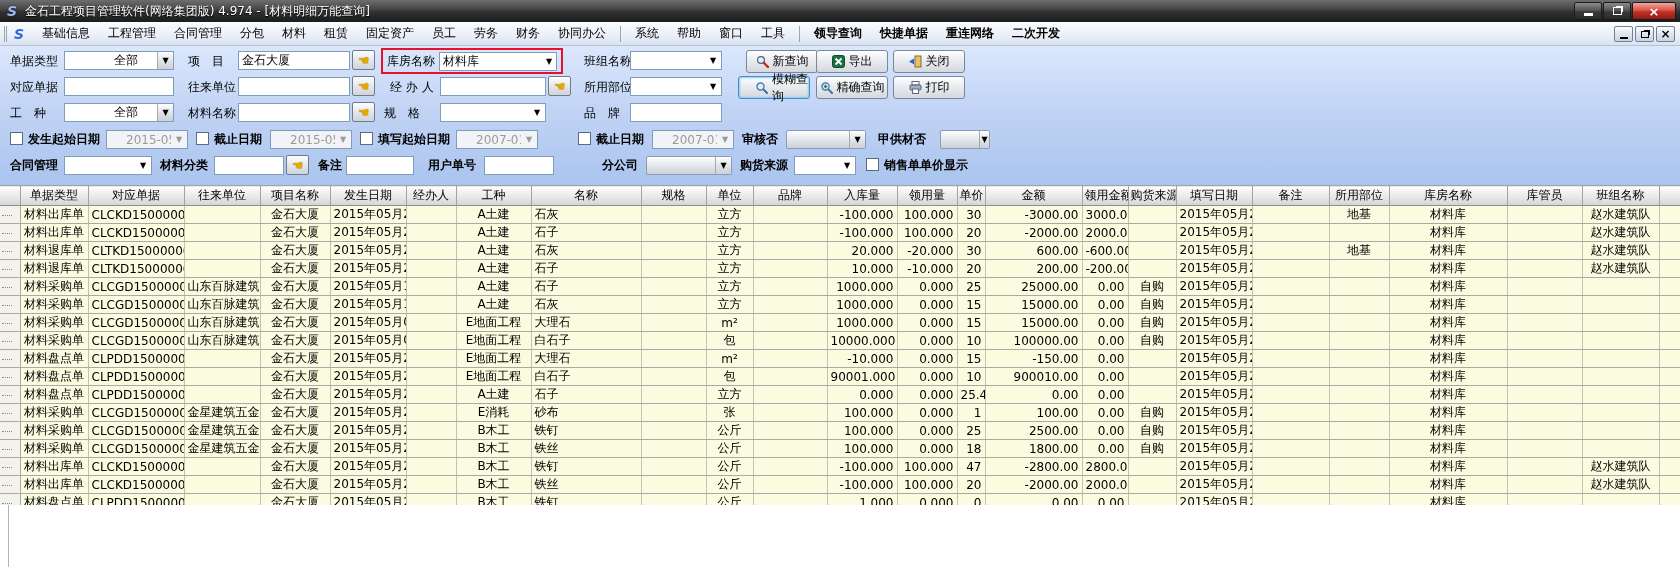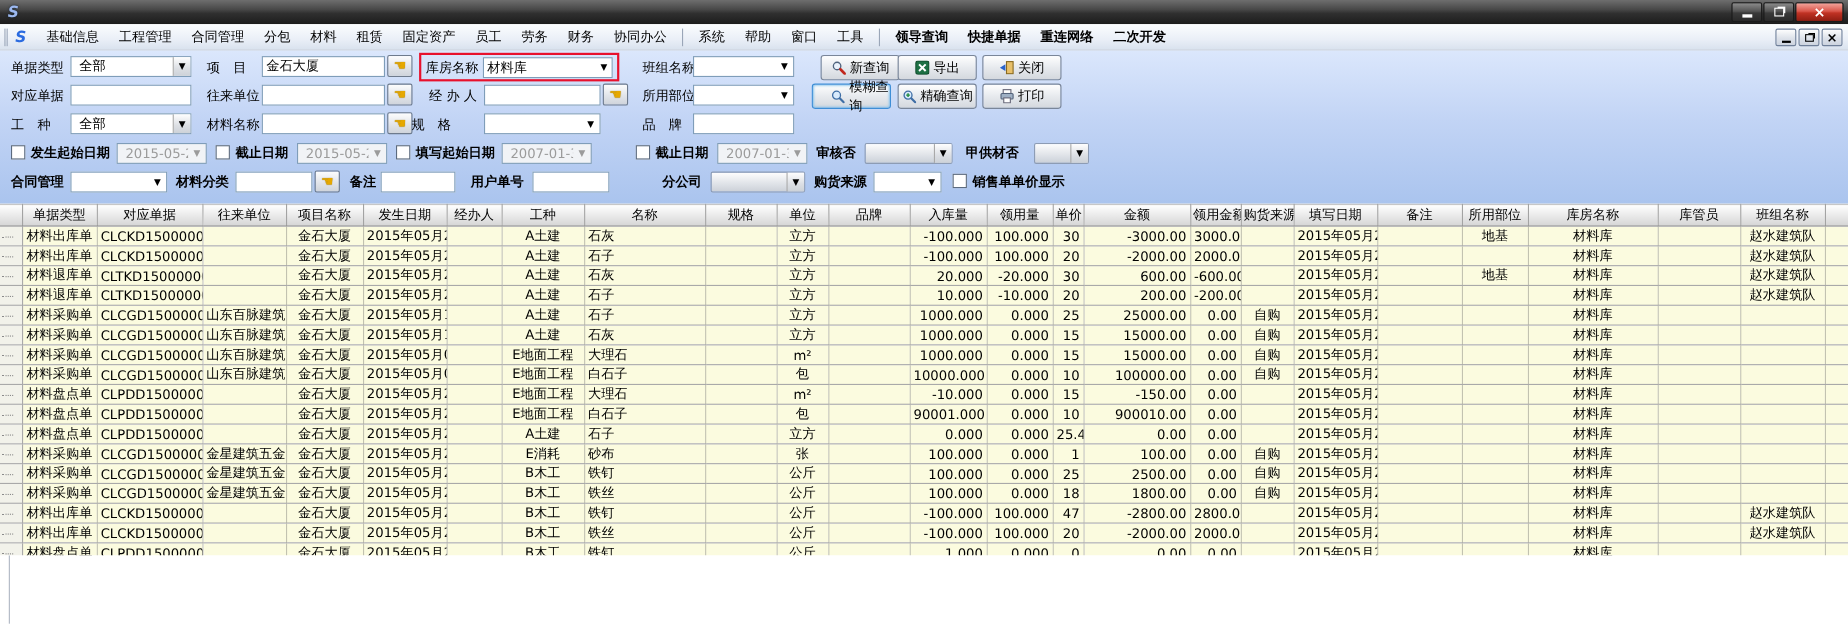--- a/index.html
+++ b/index.html
@@ -107,6 +107,7 @@
 
 <div class="titlebar">
   <span class="app-logo">S</span>
+  <span class="title-text">金石工程项目管理软件(网络集团版) 4.974 - [材料明细万能查询]</span>
   <div class="win-btns">
     <div class="wbtn">
         <span class="g-min"></span>

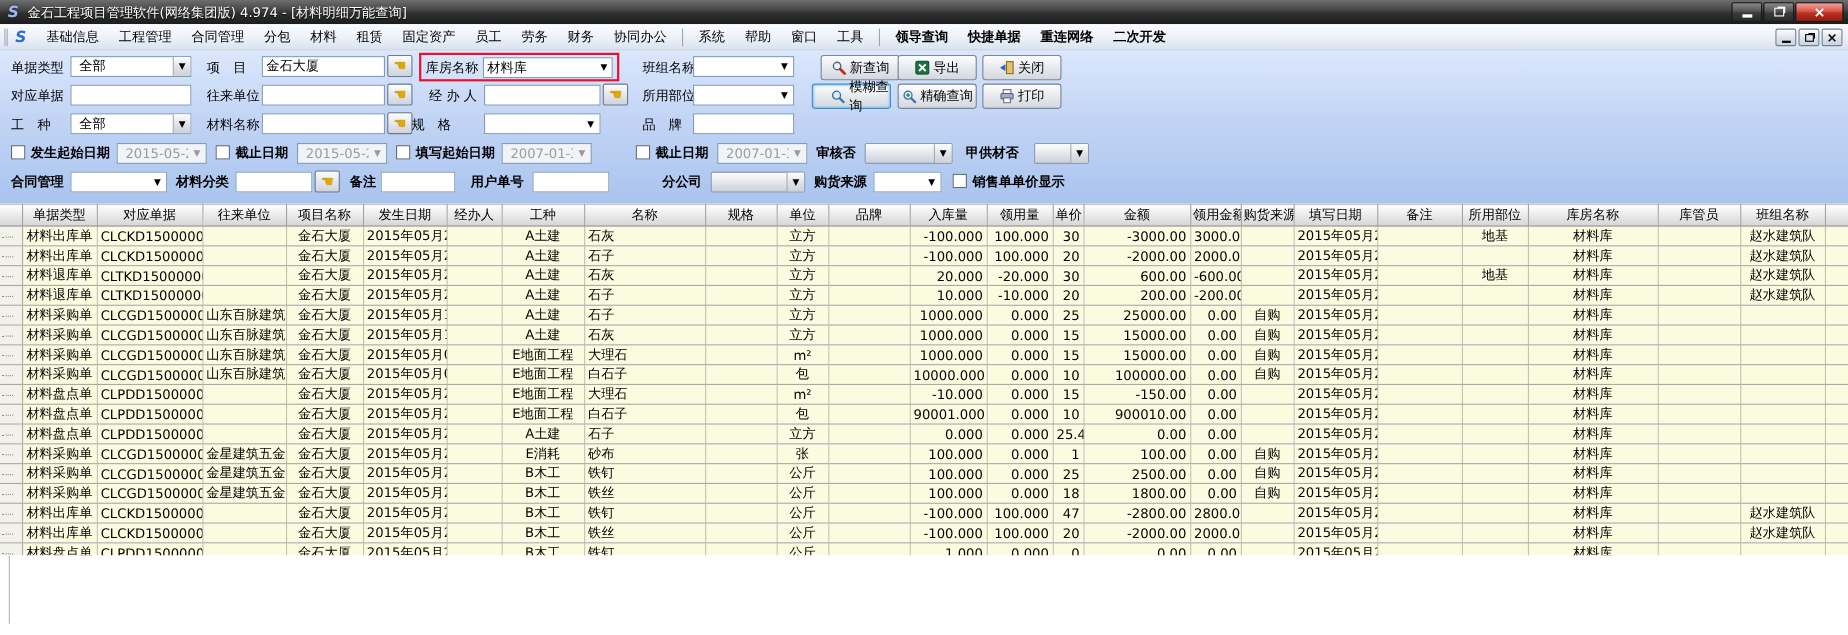--- a/index.html
+++ b/index.html
@@ -50,7 +50,7 @@
     font-family:"DejaVu Sans",sans-serif; font-size:12px; padding:1px 3px; }
   .combo { position:absolute; height:19px; background:#fff; border:1px solid #7f9db9;
     display:flex; align-items:center; }
-  .combo .val { flex:1; padding:0 7px; overflow:hidden; white-space:nowrap; }
+  .combo .val { flex:1; padding:0 19px; overflow:hidden; white-space:nowrap;text-align:right; }
   .combo .btn { width:16px; height:17px; border-left:1px solid #a9a9a9;
     background:linear-gradient(180deg,#fefefe,#dcdfe4 60%,#cdd2d8);
     display:flex; align-items:center; justify-content:center; font-size:8px; color:#000; }

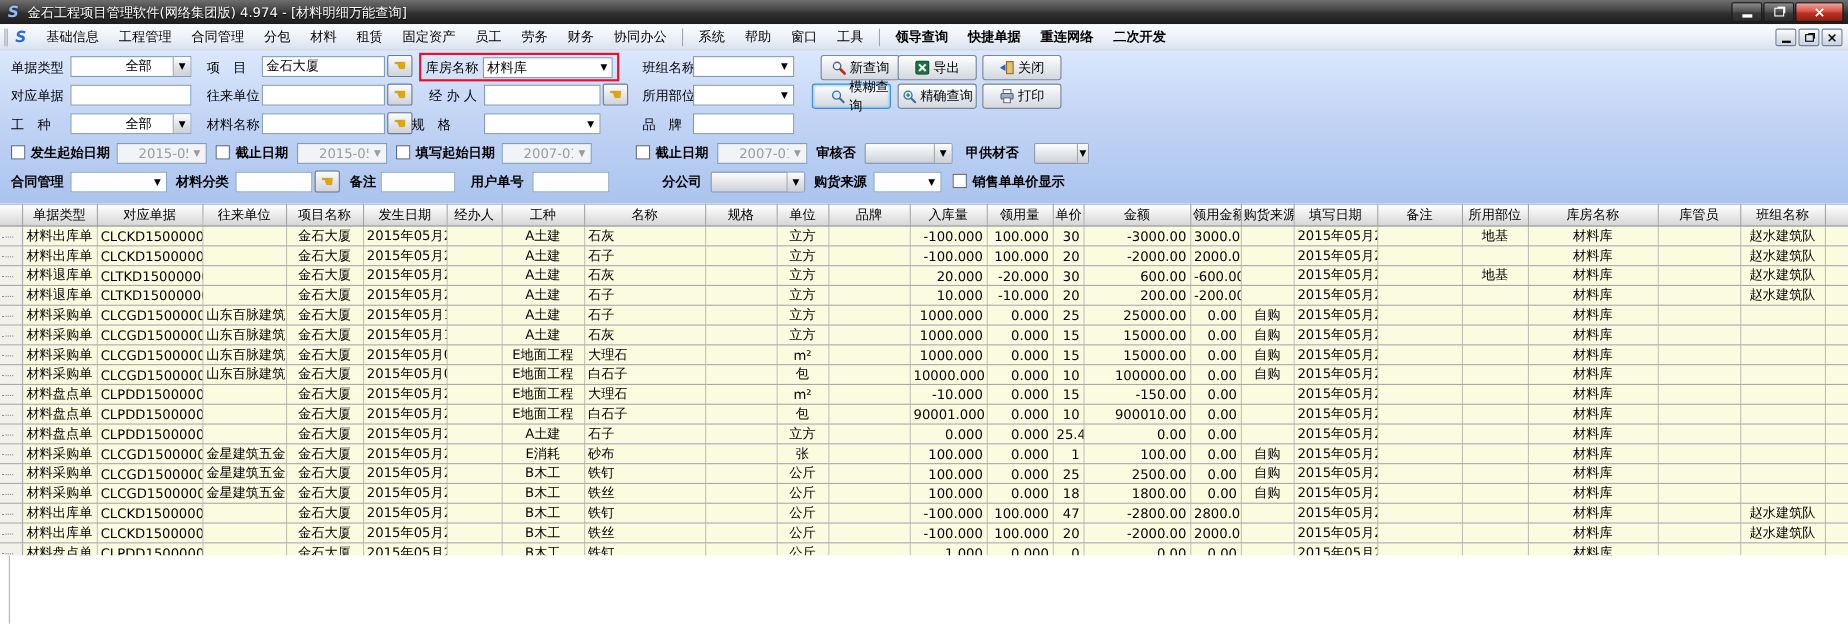--- a/index.html
+++ b/index.html
@@ -257,7 +257,7 @@
   <div class="hand-btn" style="left:352px;top:56px">
       <span>☚</span>
     </div>
-  <span class="fl" style="left:374px;top:57px">规　格</span>
+  <span class="fl" style="left:384px;top:57px">规　格</span>
   <div class="combo flat" style="left:440px;top:57px;width:106px">
     <span class="val"></span>
     <span class="btn">▼</span>

